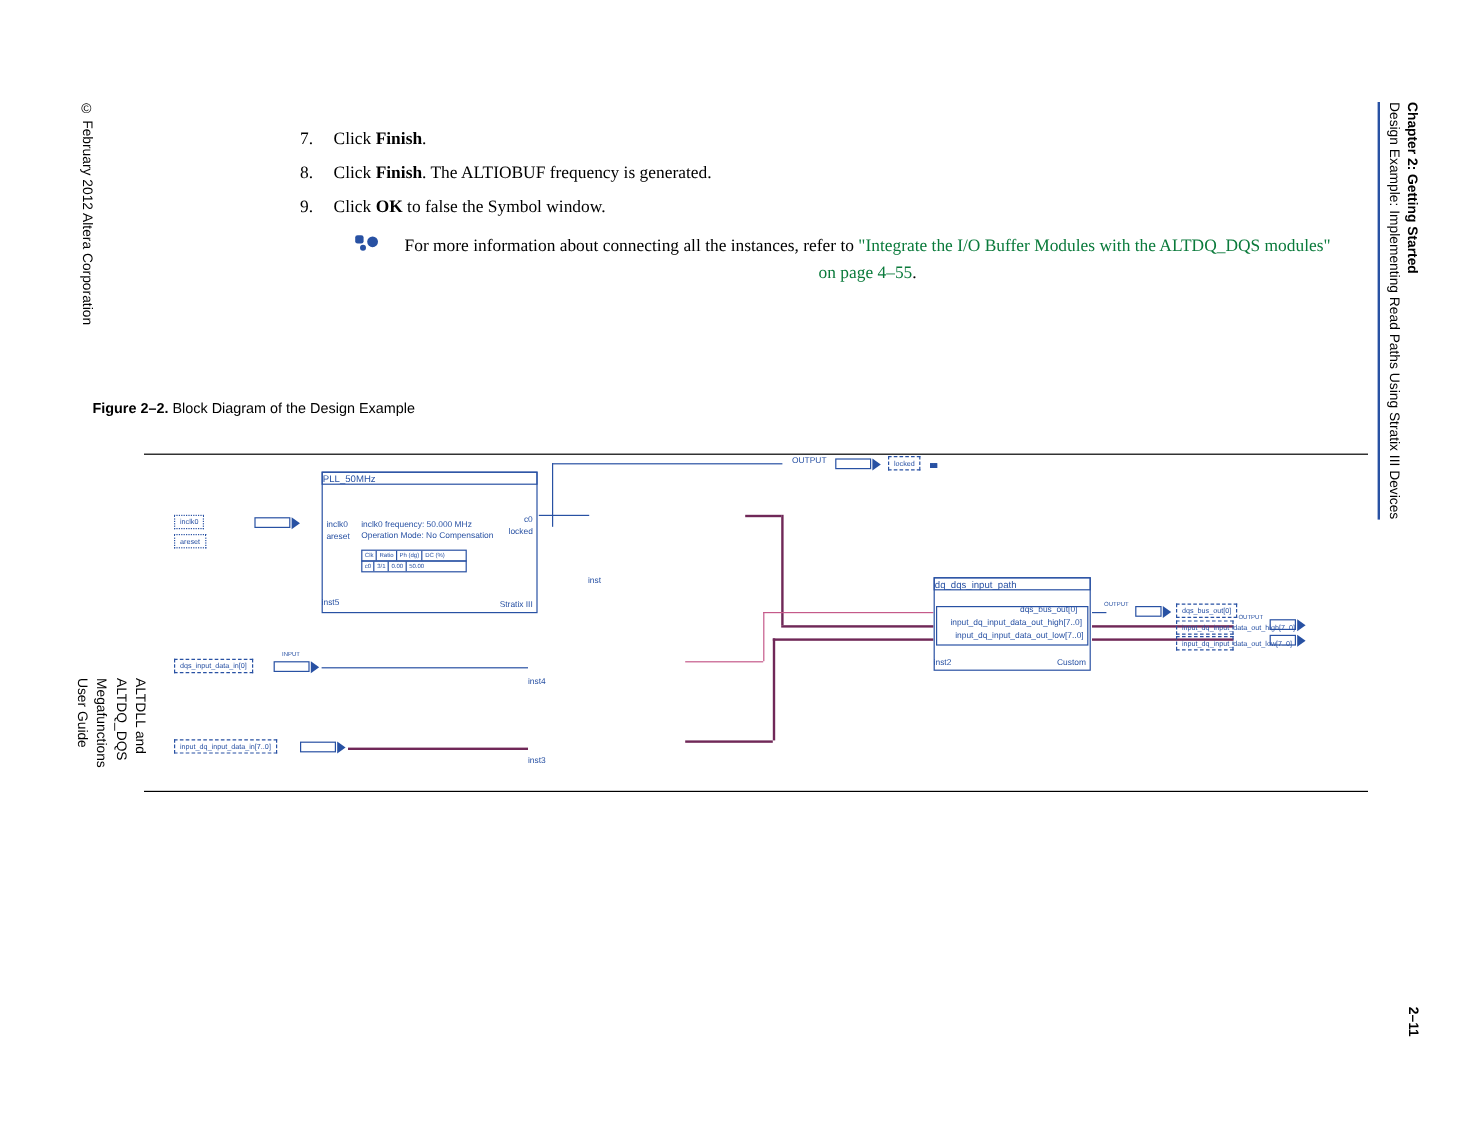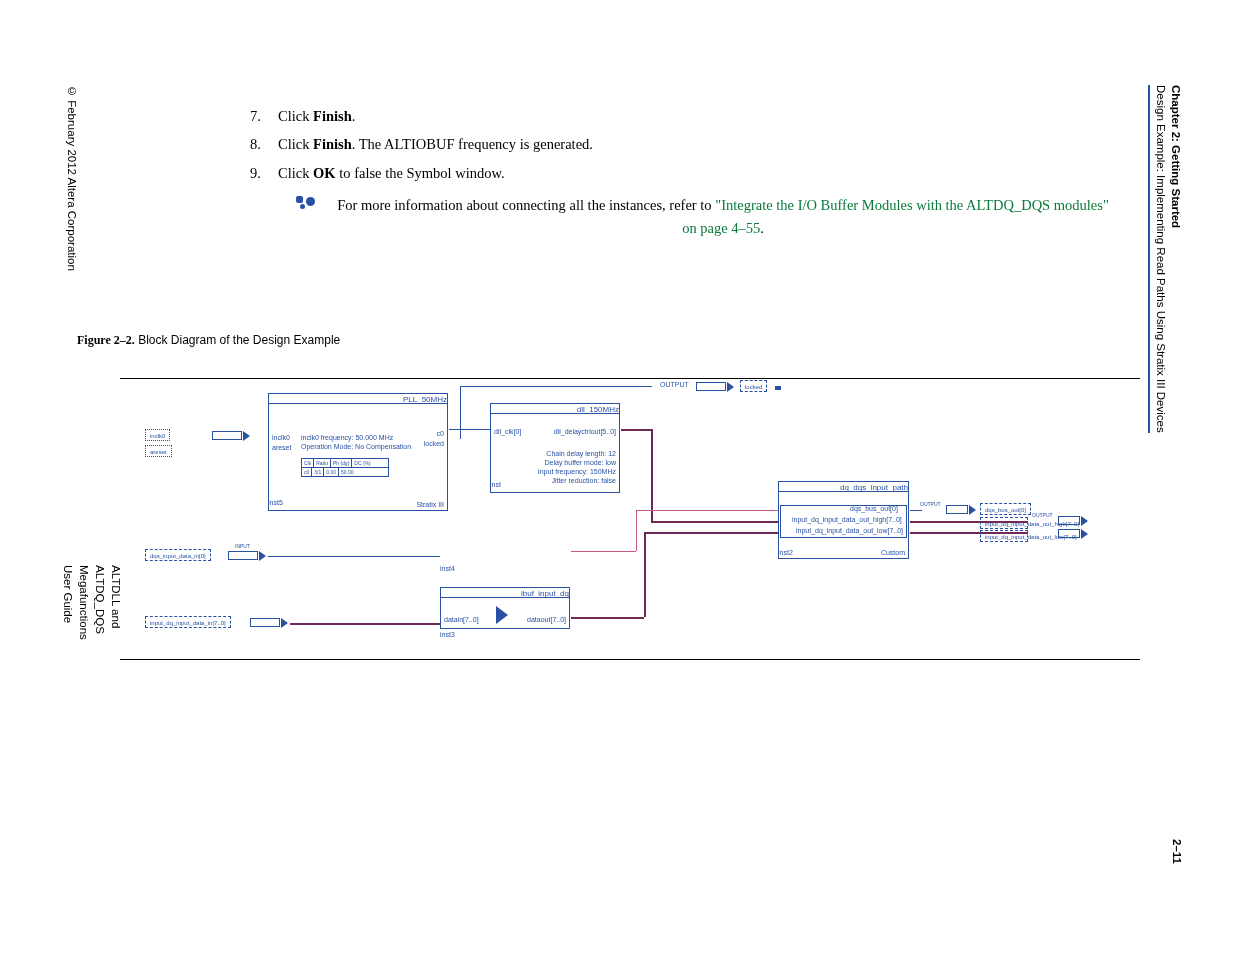--- a/index.html
+++ b/index.html
@@ -87,7 +87,7 @@
     font-family: Arial, Helvetica, sans-serif;
     font-size: 12px;
   }
-  .fig-caption .fb { font-weight: bold; font-family: Liberation Serif, serif; }
+  .fig-caption .fb { font-weight: bold; }
 
   
   .figure {

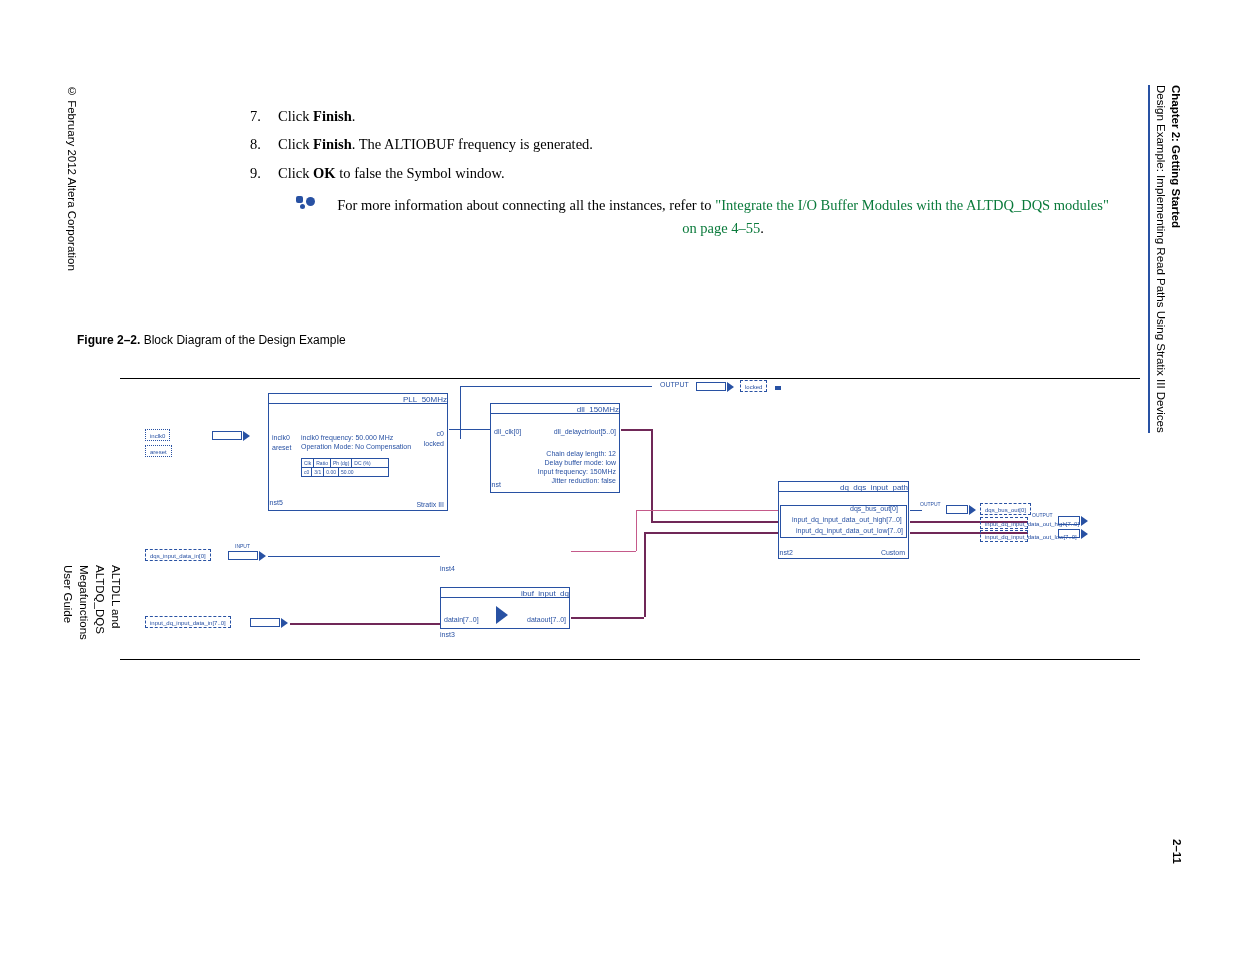--- a/index.html
+++ b/index.html
@@ -108,7 +108,7 @@
     top: -1px; left: -1px; right: -1px;
     height: 11px;
     border: 1px solid #2851a3;
-    text-align: right;
+    text-align: left;
     line-height: 11px;
     font-size: 8px;
   }

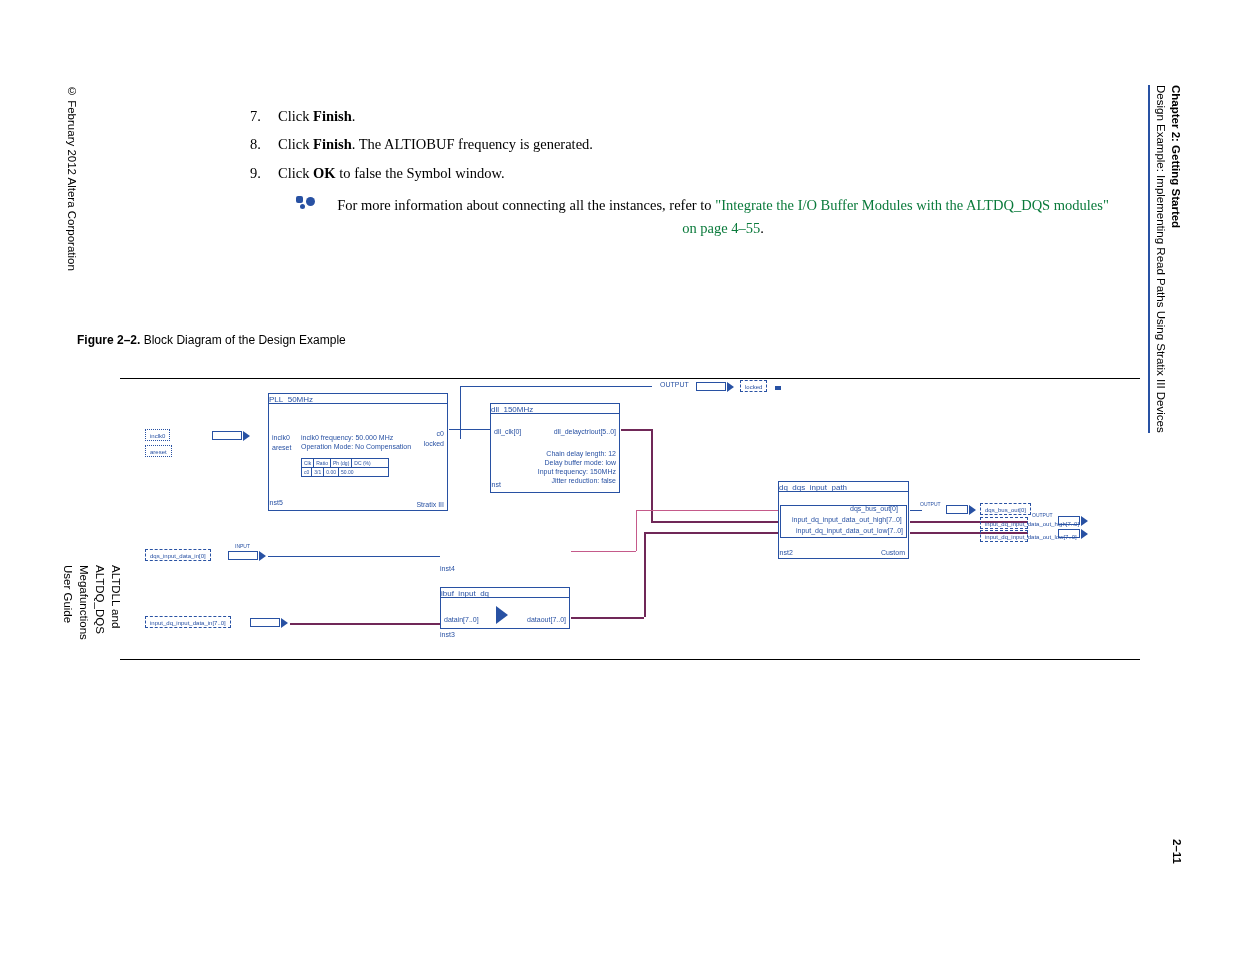--- a/index.html
+++ b/index.html
@@ -201,15 +201,6 @@
 
   <div class="wire-h" style="left:329px; top:50px; width:42px;"></div>
 
-  <div class="blk" style="left:370px; top:24px; width:130px; height:90px;">
-    <div class="title">dll_150MHz</div>
-    <span class="txt" style="left:3px; top:24px;">dll_clk[0]</span>
-    <span class="txt" style="right:3px; top:24px;">dll_delayctrlout[5..0]</span>
-    <span class="txt" style="right:3px; top:46px;">Chain delay length: 12</span>
-    <span class="txt" style="right:3px; top:55px;">Delay buffer mode: low</span>
-    <span class="txt" style="right:3px; top:64px;">Input frequency: 150MHz</span>
-    <span class="txt" style="right:3px; top:73px;">Jitter reduction: false</span>
-  </div>
   <span class="txt" style="left:370px; top:102px;">inst</span>
 
   <div class="wire-h thick" style="left:501px; top:50px; width:30px;"></div>

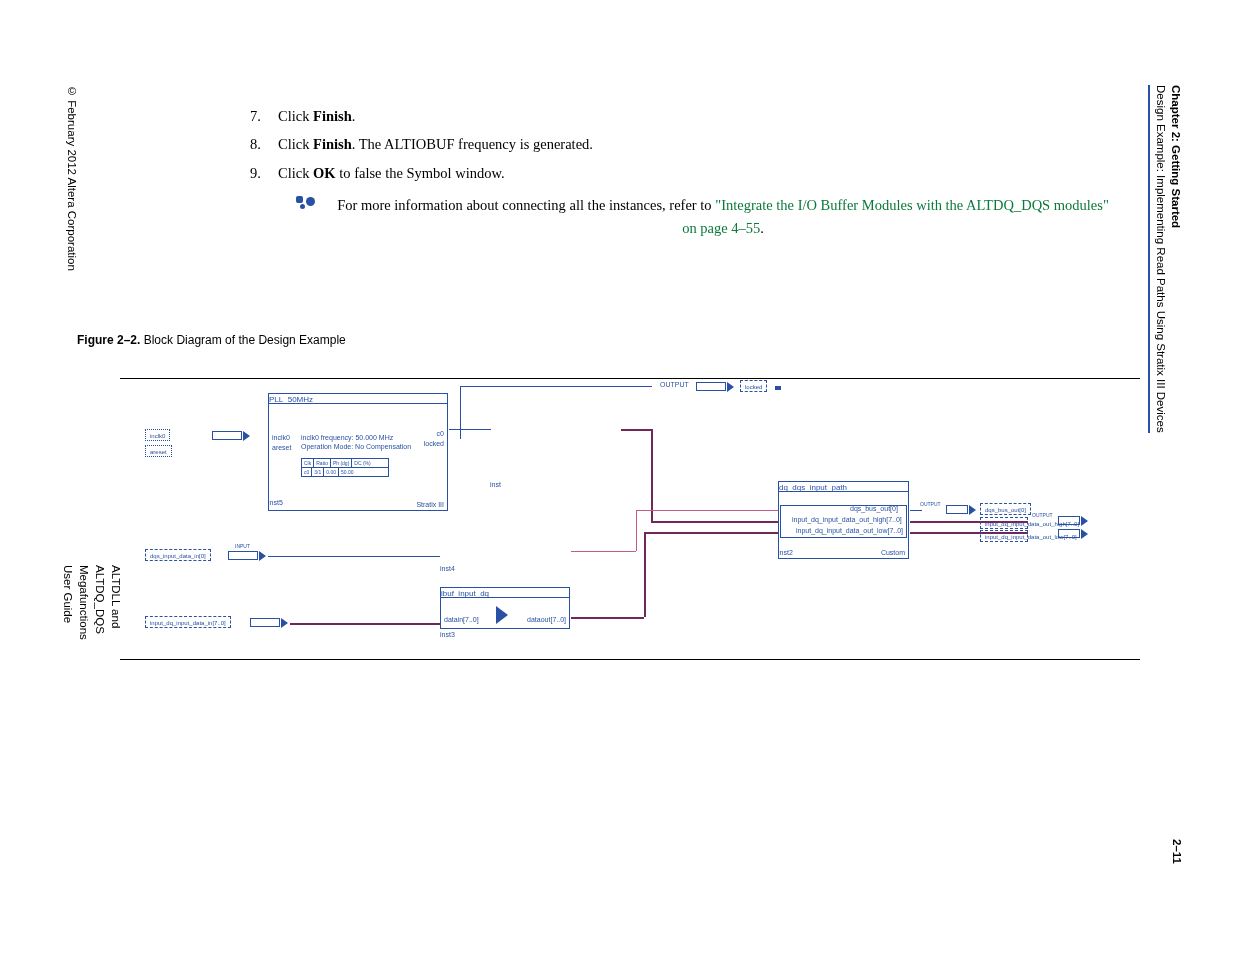--- a/index.html
+++ b/index.html
@@ -224,12 +224,6 @@
   <div class="io-tri" style="left:161px; top:239px;"></div>
   <div class="wire-h thick" style="left:170px; top:244px; width:150px;"></div>
 
-  <div class="blk" style="left:320px; top:208px; width:130px; height:42px;">
-    <div class="title">ibuf_input_dq</div>
-    <span class="txt" style="left:3px; top:28px;">datain[7..0]</span>
-    <div class="buf" style="left:55px; top:18px;"></div>
-    <span class="txt" style="right:3px; top:28px;">dataout[7..0]</span>
-  </div>
   <span class="txt" style="left:320px; top:252px;">inst3</span>
 
   <div class="wire-h thick" style="left:451px; top:238px; width:73px;"></div>

